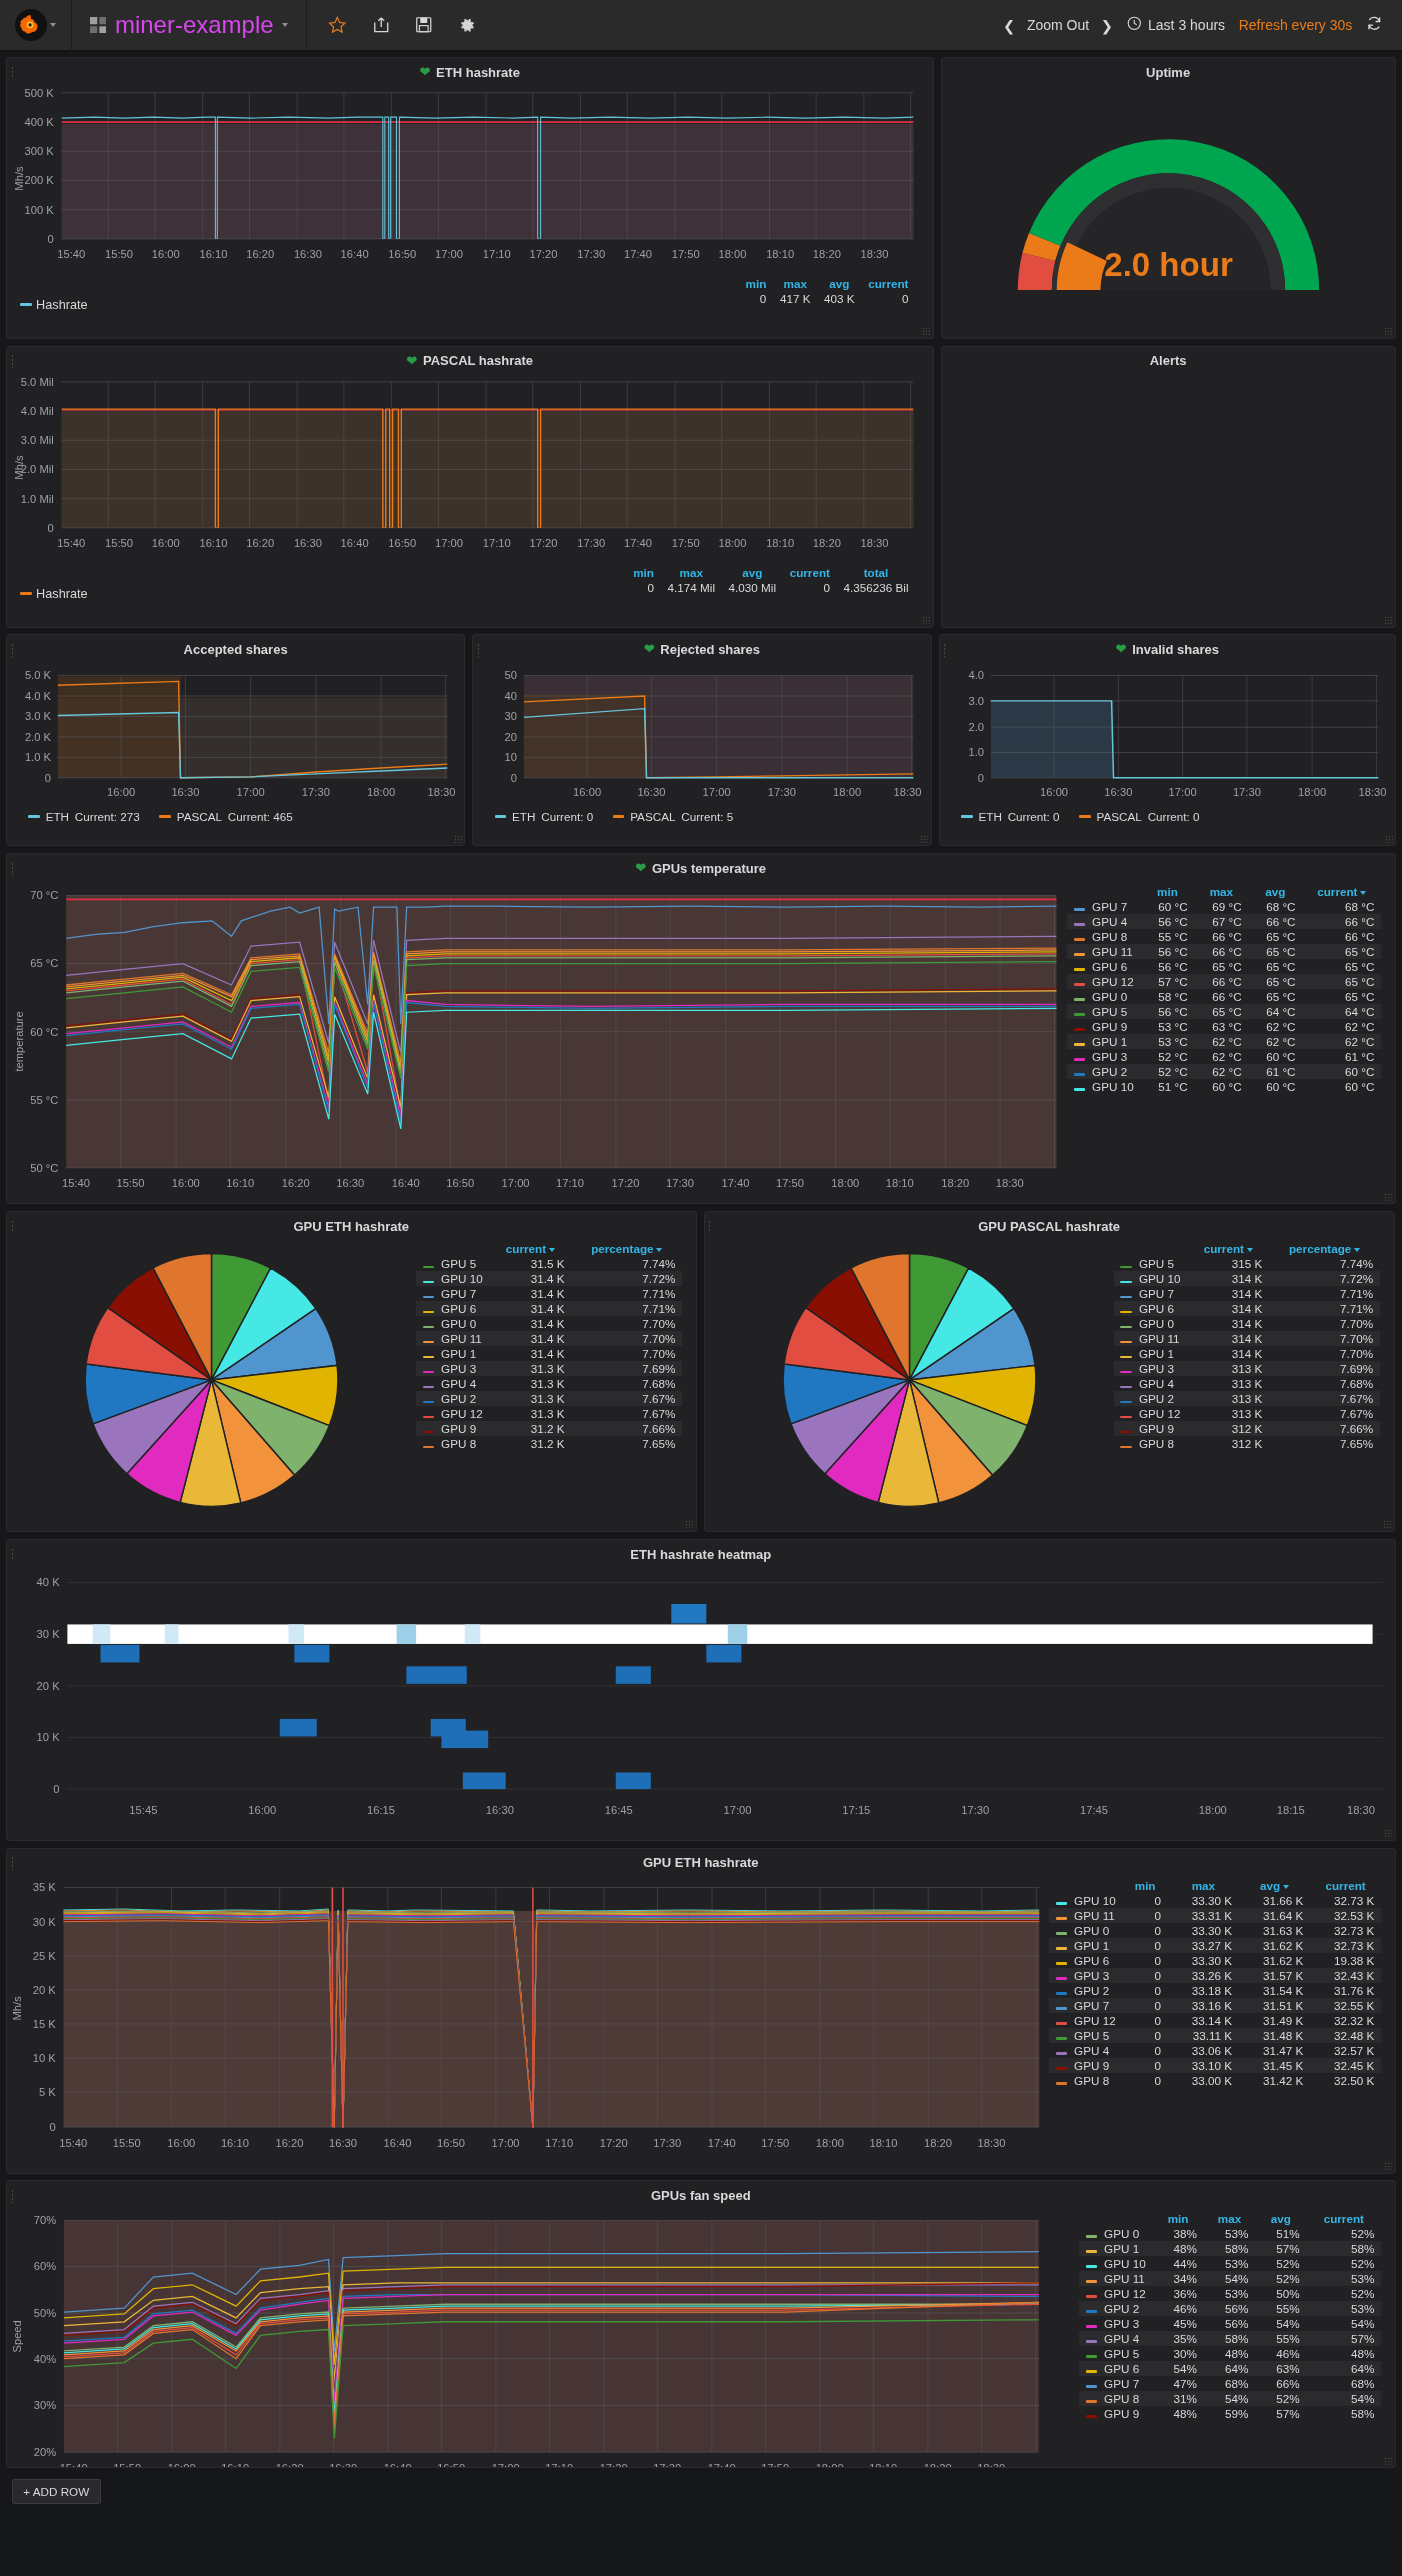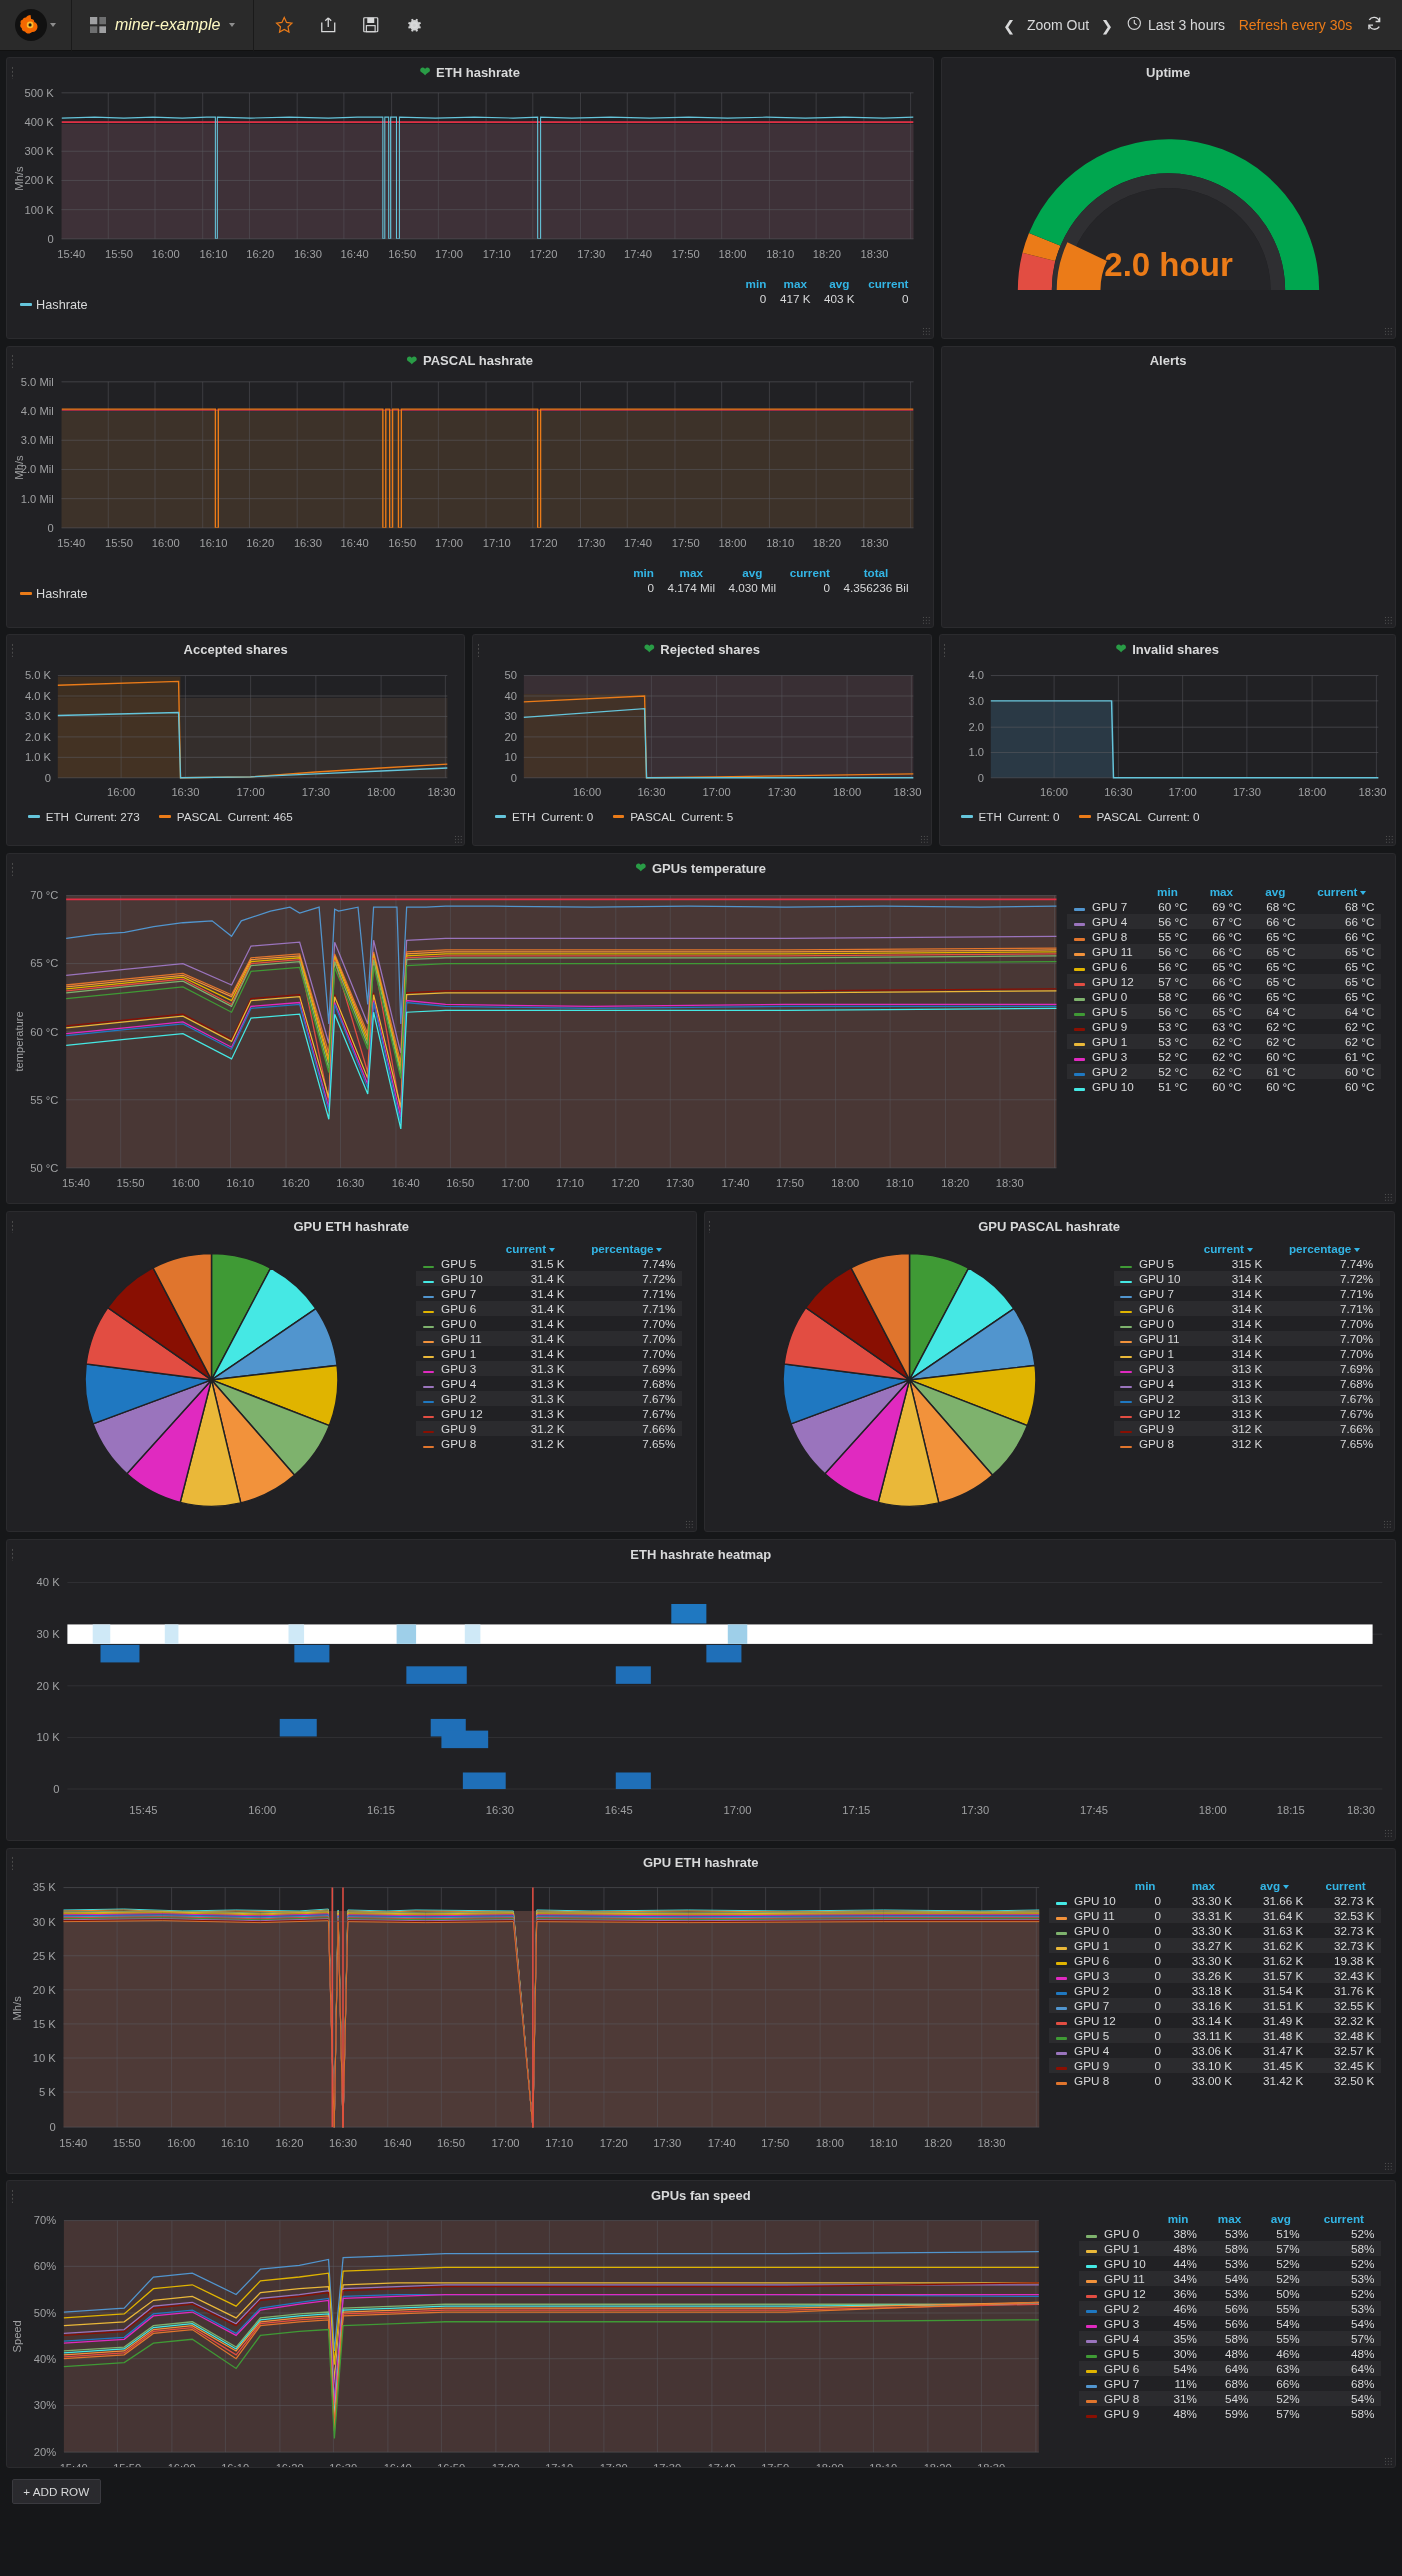--- a/index.html
+++ b/index.html
@@ -18,7 +18,7 @@
   .caret{width:0;height:0;border-left:3.9px solid transparent;border-right:3.9px solid transparent;border-top:4.9px solid #8e8e8e;}
   .nav-dash{display:flex;align-items:center;gap:8.8px;padding:0 17.5px;height:51px;border-right:1px solid #1a1a1a;}
   .dash-grid-icon{display:inline-block;width:16.6px;height:16.6px;}
-  .dash-title{font-size:16px;color:#fef9c3;font-style:italic;}
+  .dash-title{font-size:24px;color:#d946ef;}
   .nav-icons{display:flex;align-items:center;gap:25px;padding:0 21.4px;height:51px;}
   .nav-icons svg{display:block;}
   .nav-right{margin-left:auto;display:flex;align-items:center;gap:13.6px;padding-right:19.5px;font-size:14px;color:#d8d9da;}

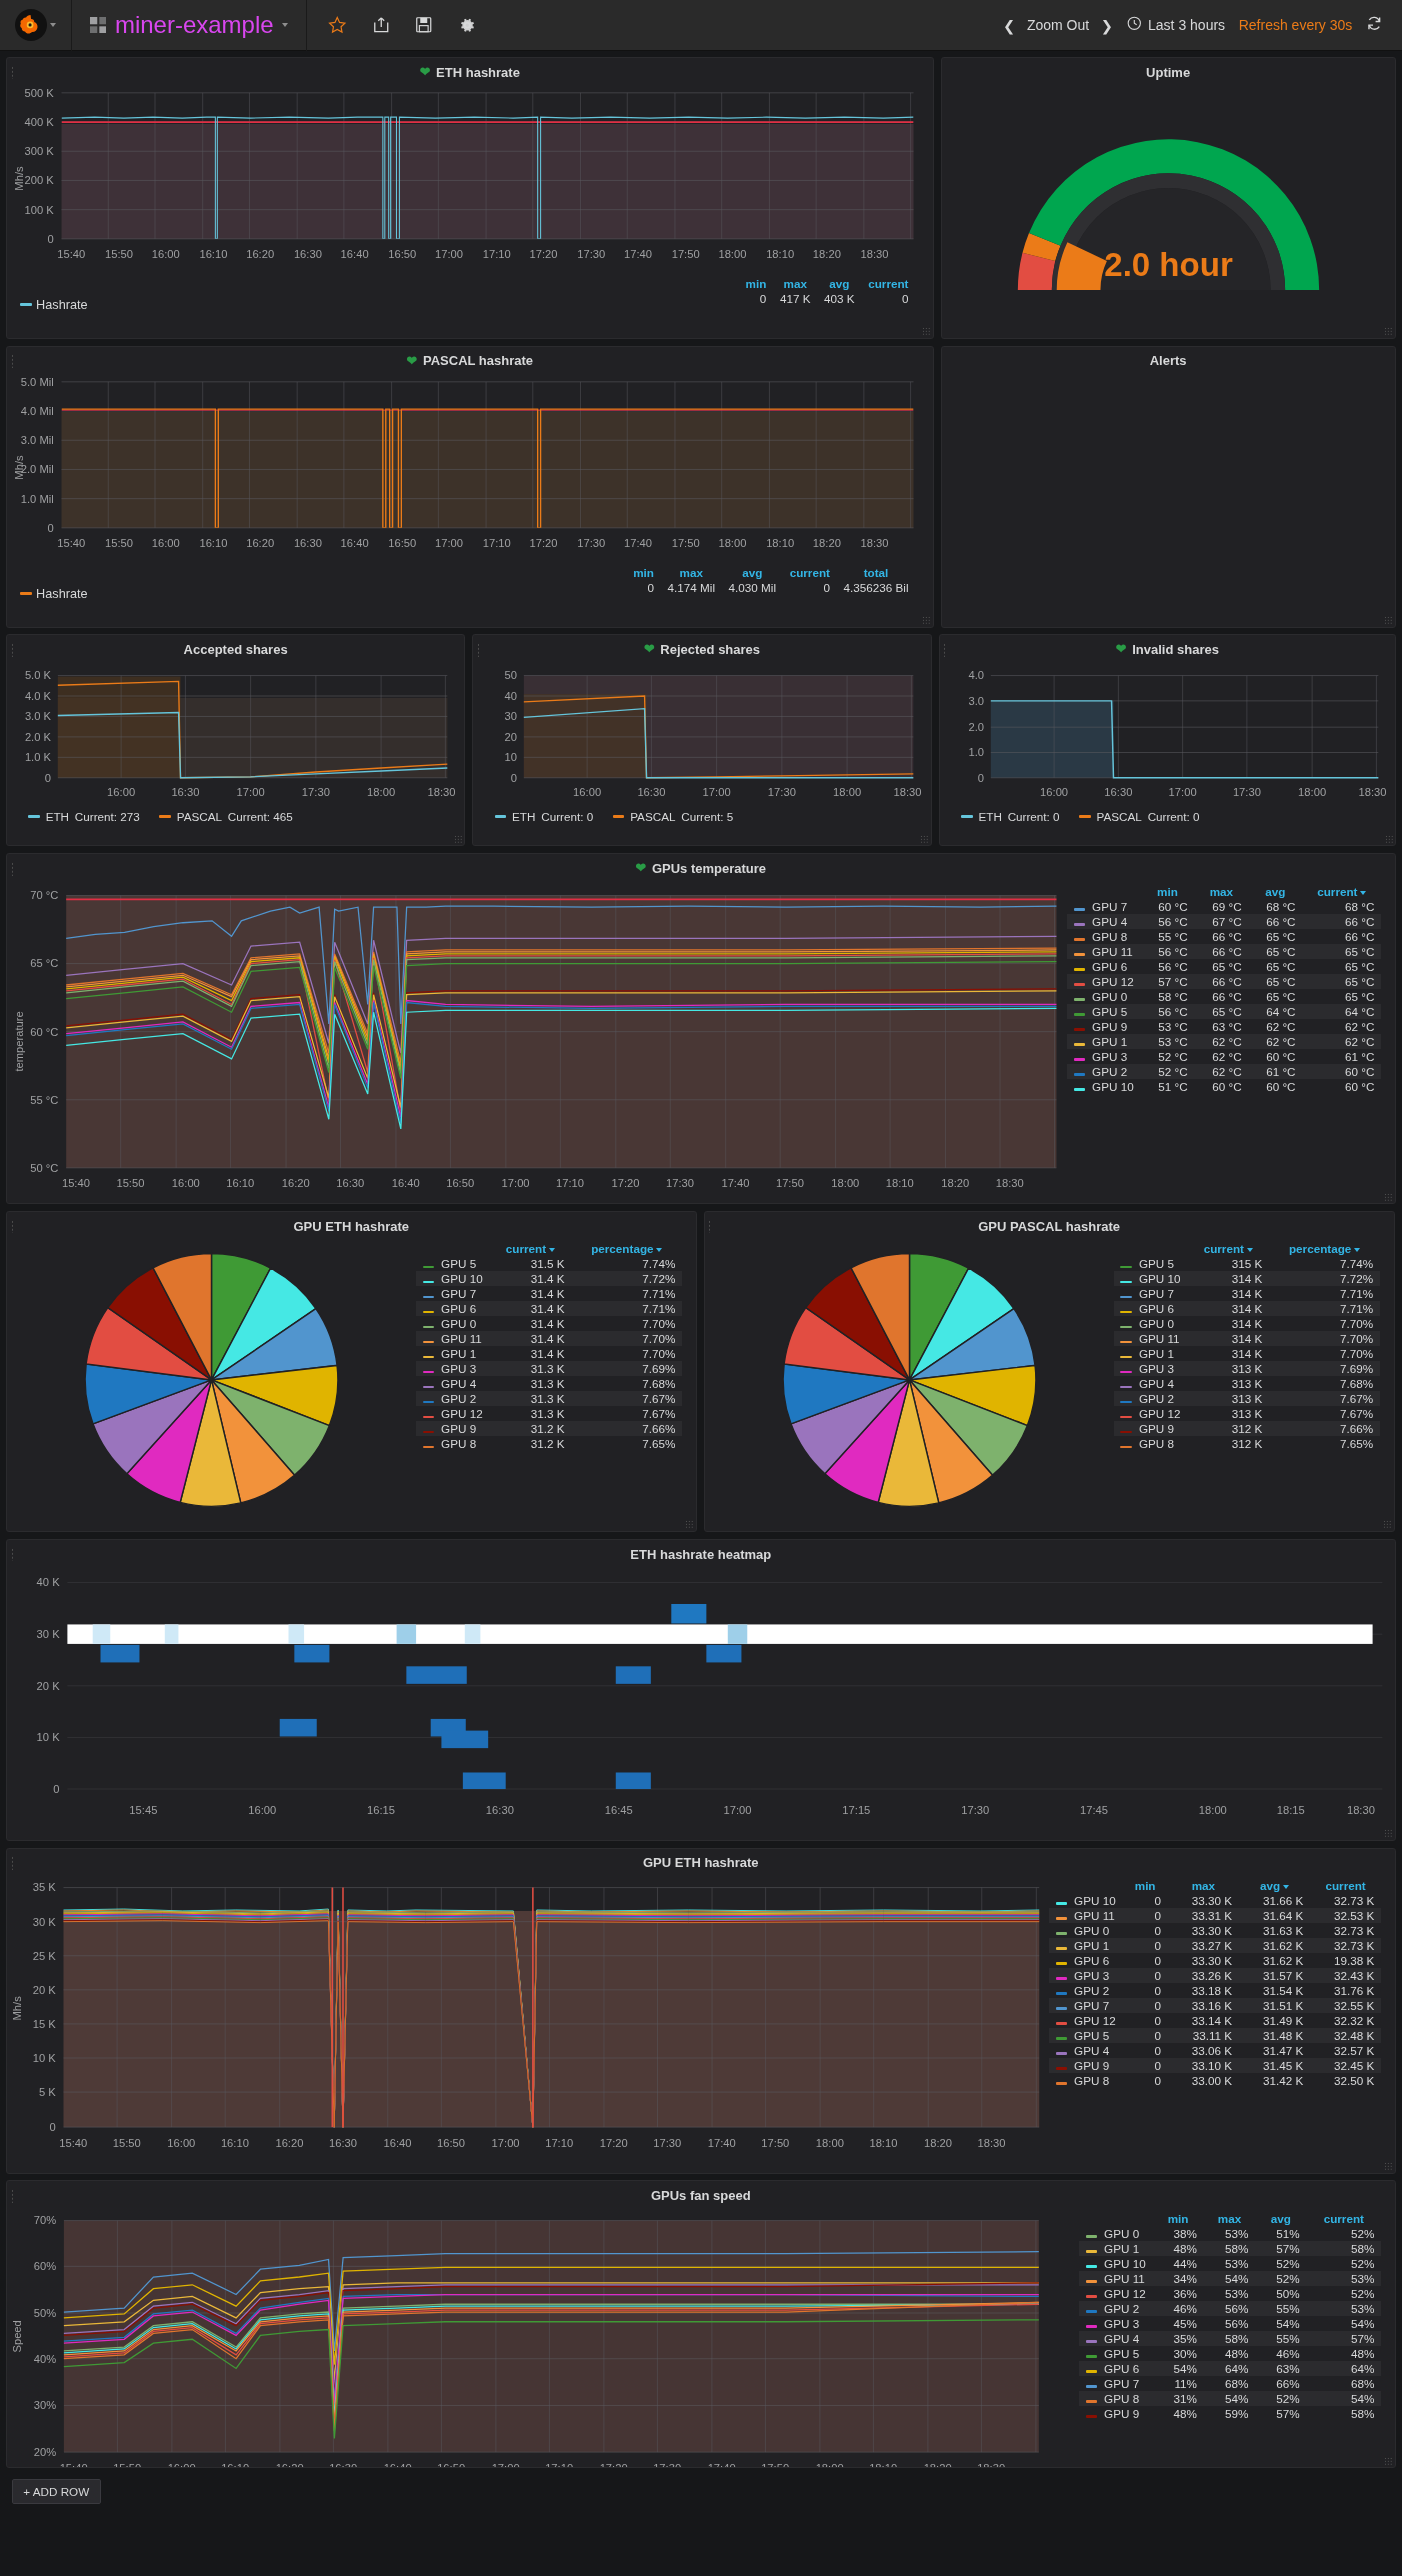--- a/index.html
+++ b/index.html
@@ -1424,7 +1424,7 @@
                 </tr>
                 <tr>
                   <td class="name"><span class="swatch" style="background: rgb(81, 149, 206); margin-right: 6.8px;"></span>GPU 7</td>
-                  <td>11%</td>
+                  <td>47%</td>
                   <td>68%</td>
                   <td>66%</td>
                   <td>68%</td>

